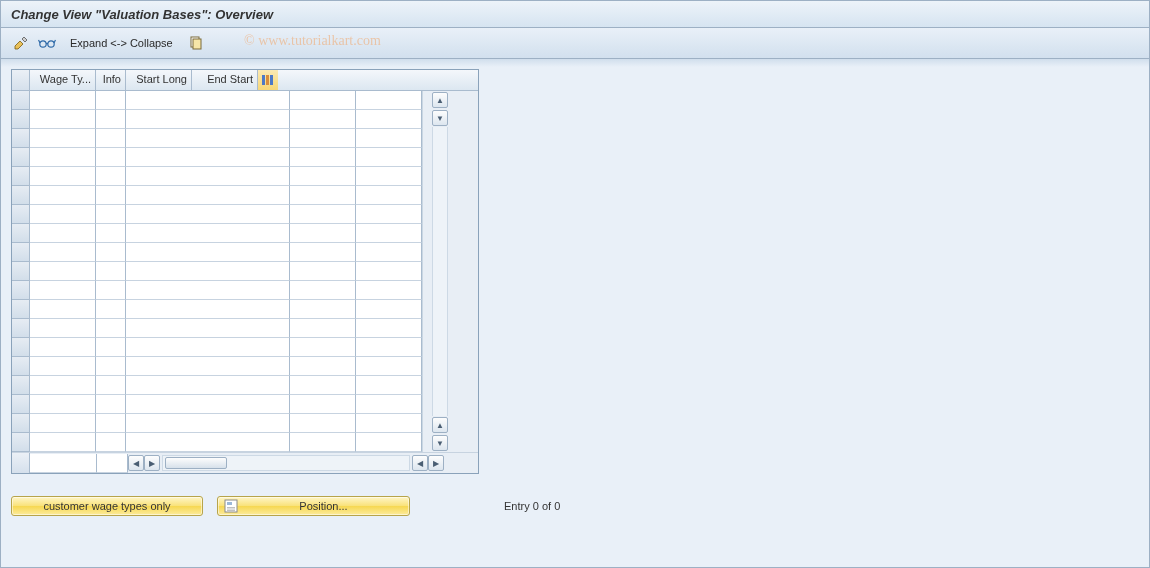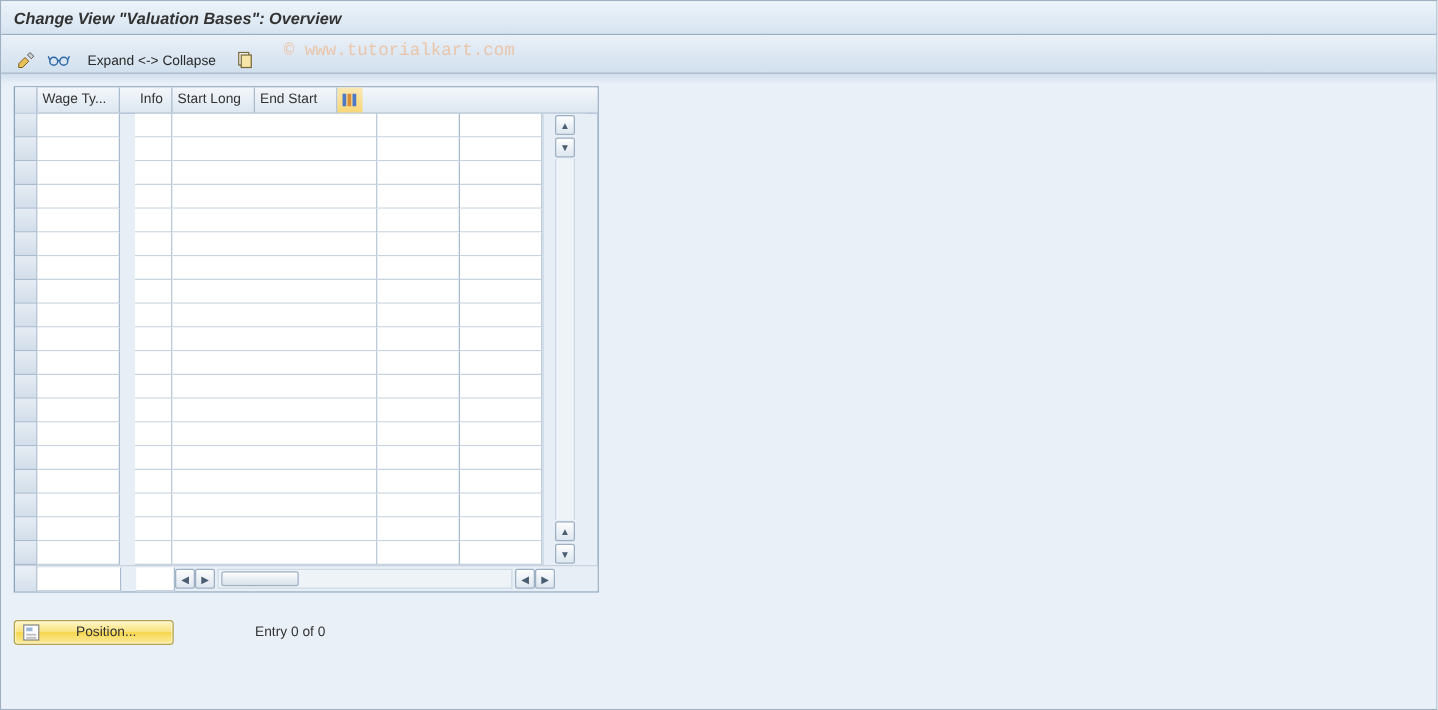--- a/index.html
+++ b/index.html
@@ -41,7 +41,7 @@
     border-bottom: 1px solid #9db0c4;
     height: 30px;
     display: flex;
-    align-items: flex-end;
+    align-items: center;
     padding-left: 10px;
     gap: 6px;
     position: relative;

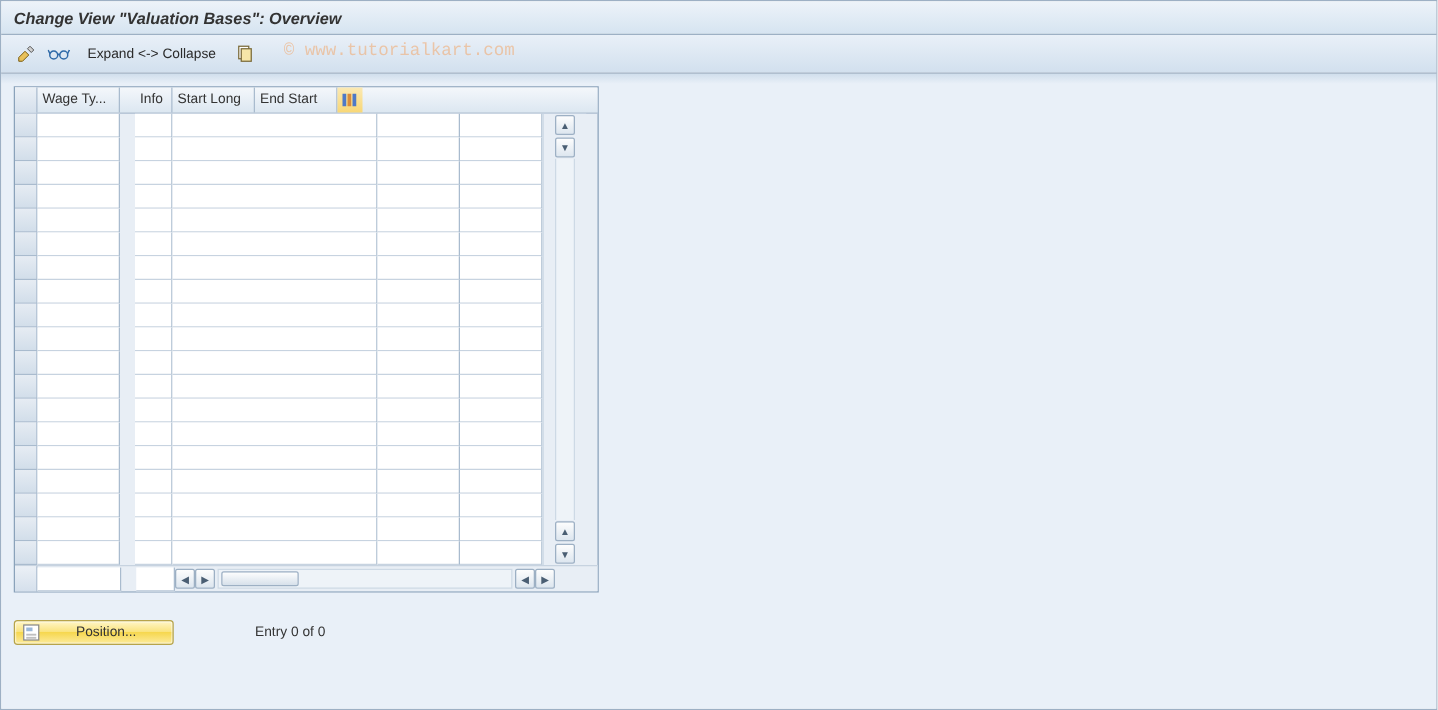--- a/index.html
+++ b/index.html
@@ -62,12 +62,12 @@
   }
   .watermark {
     position: absolute;
-    left: 226px;
+    left: 243px;
     top: 5px;
     color: #f2a76b;
     opacity: 0.55;
     font-size: 14px;
-    font-family: Liberation Mono, monospace;
+    font-family: Liberation Serif, serif;
     pointer-events: none;
   }
   

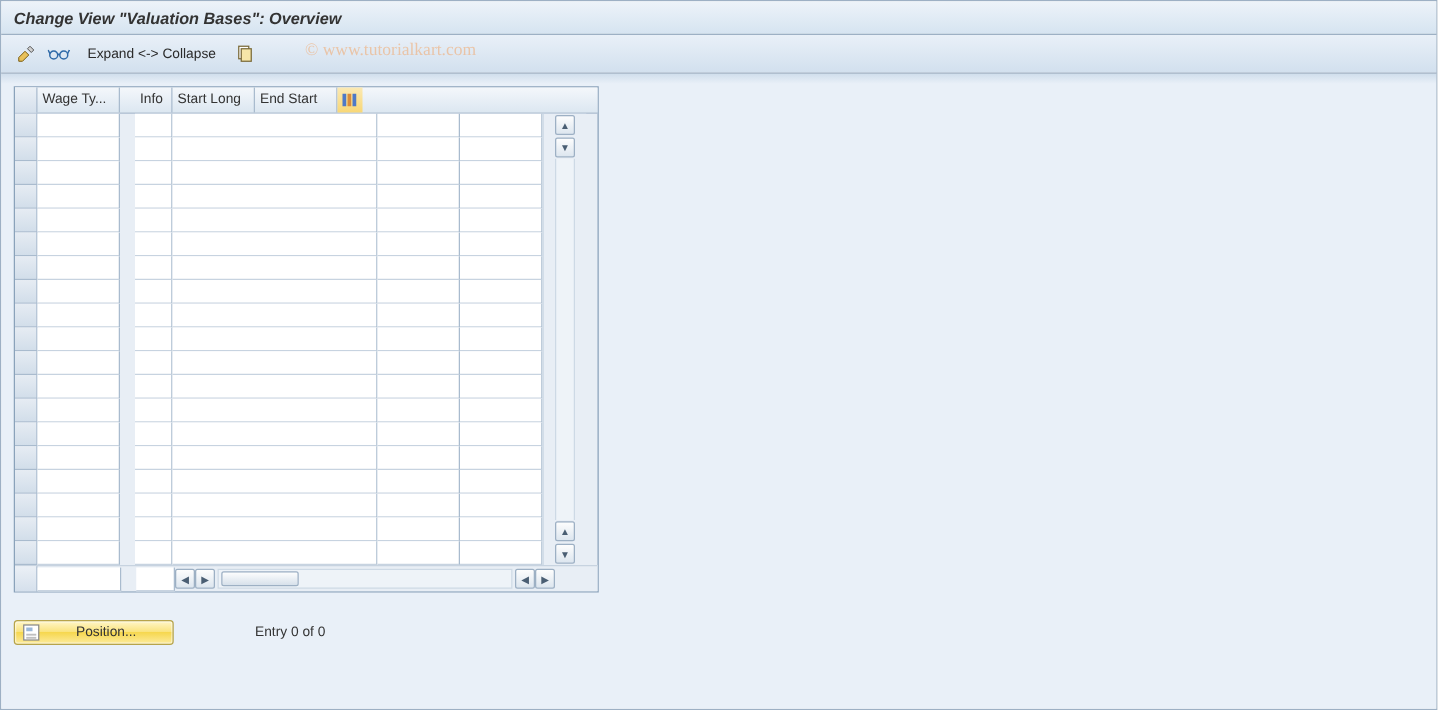--- a/index.html
+++ b/index.html
@@ -88,6 +88,7 @@
     height: 20px;
     background: linear-gradient(#f4f7fb,#dce7f1);
     border-bottom: 1px solid #a9bbce;
+    text-align: right;
   }
   .th, .td, .rowsel {
     border-right: 1px solid #a9bbce;

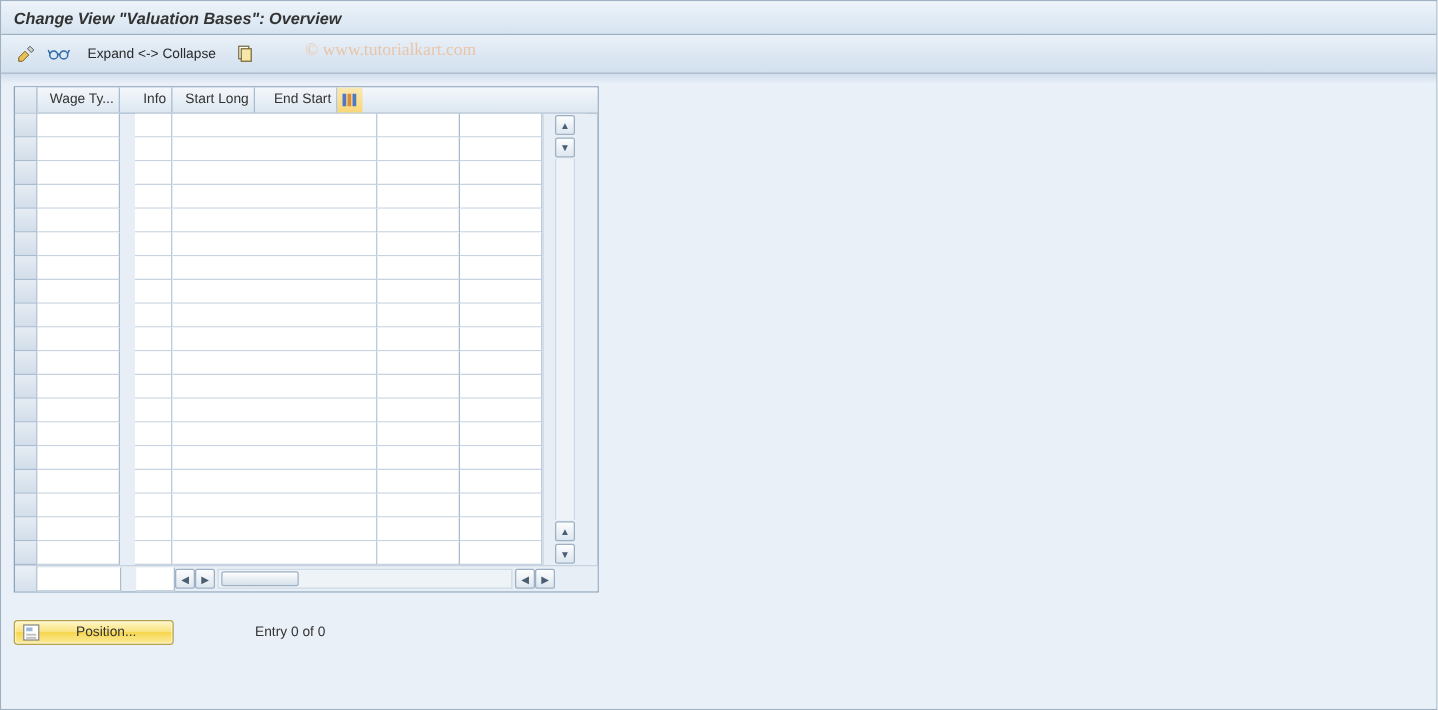--- a/index.html
+++ b/index.html
@@ -106,7 +106,7 @@
     overflow: hidden;
   }
   .col-wagety  { width: 66px; }
-  .col-info    { width: 30px; margin-left: 12px; }
+  .col-info    { width: 30px; }
   .col-long    { width: 164px; }
   .col-start   { width: 66px; }
   .col-end     { width: 66px; }

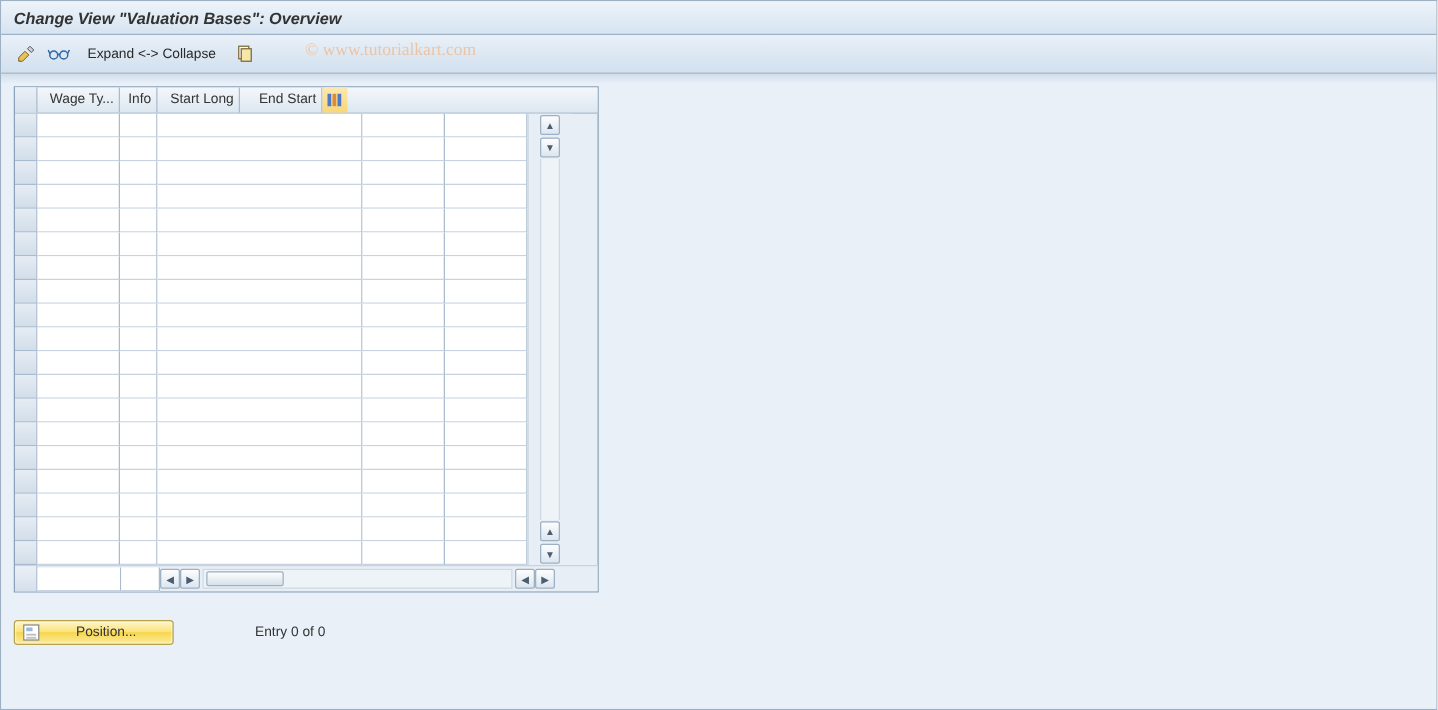--- a/index.html
+++ b/index.html
@@ -472,6 +472,9 @@
     </div>
 
     <div class="bottom-row">
+      <div class="sap-btn btn-customer">
+        <span>customer wage types only</span>
+      </div>
       <div class="sap-btn btn-position">
         <span>
           <svg width="14" height="14" viewBox="0 0 14 14">

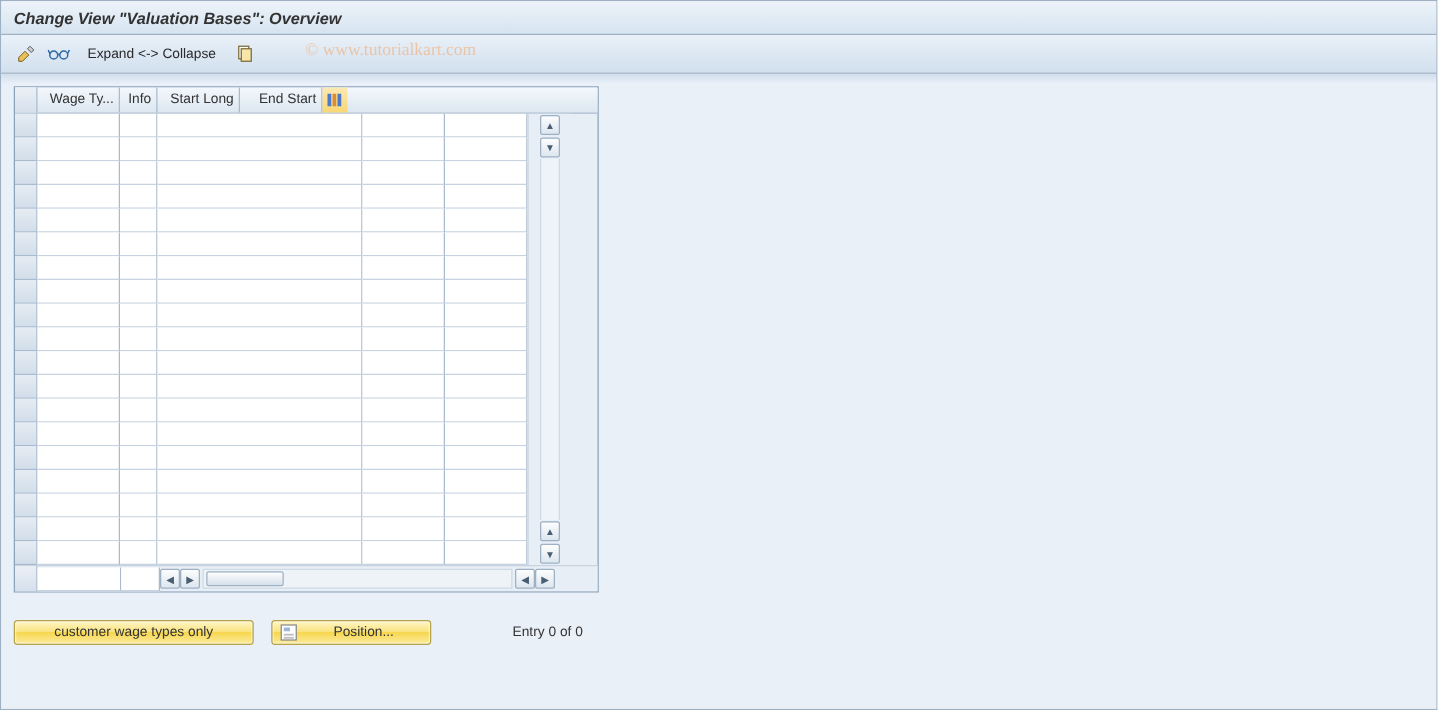--- a/index.html
+++ b/index.html
@@ -213,7 +213,7 @@
   }
   .btn-customer { width: 192px; }
   .btn-position {
-    width: 128px;
+    width: 193px;
     display:flex;
     justify-content:flex-start;
     gap:8px;

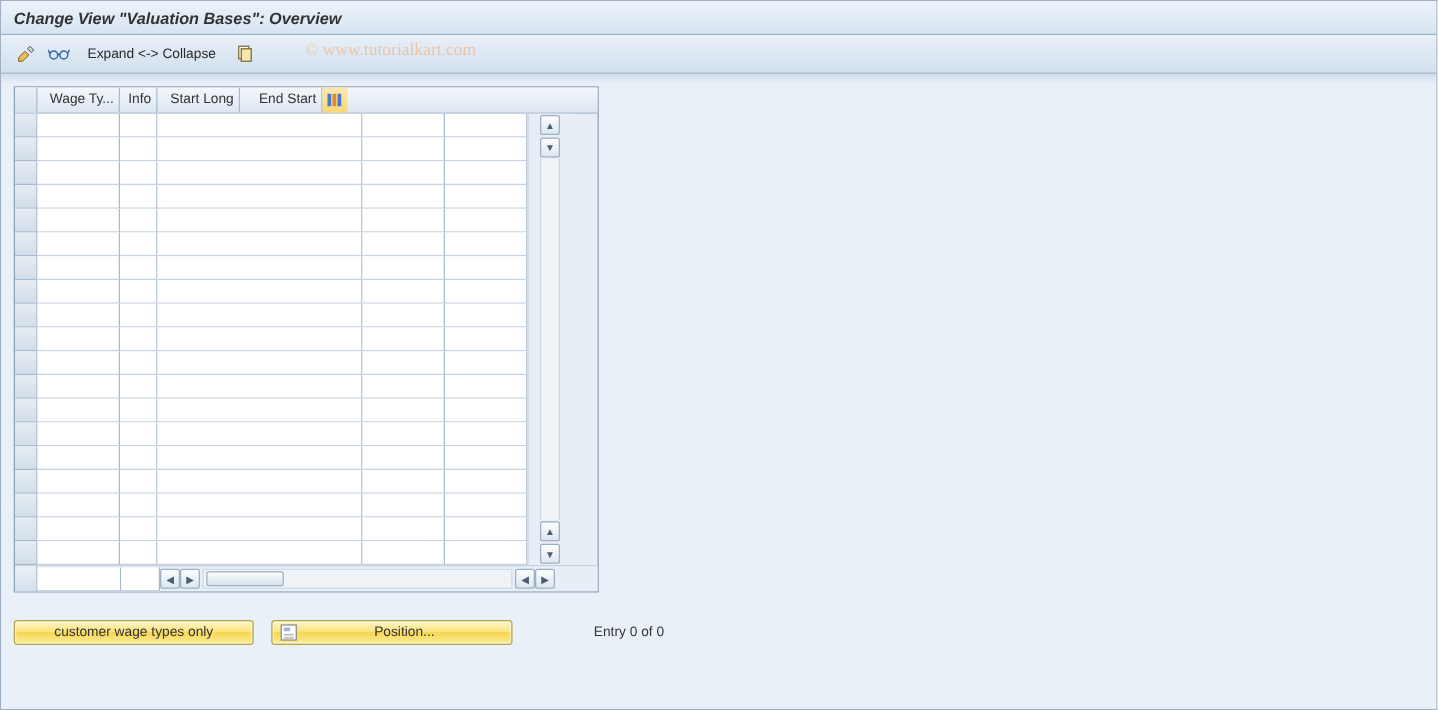--- a/index.html
+++ b/index.html
@@ -225,7 +225,7 @@
     color:#333;
   }
   .entry-text {
-    margin-left: 51px;
+    margin-left: 80px;
     color: #333;
     font-size: 11px;
   }

